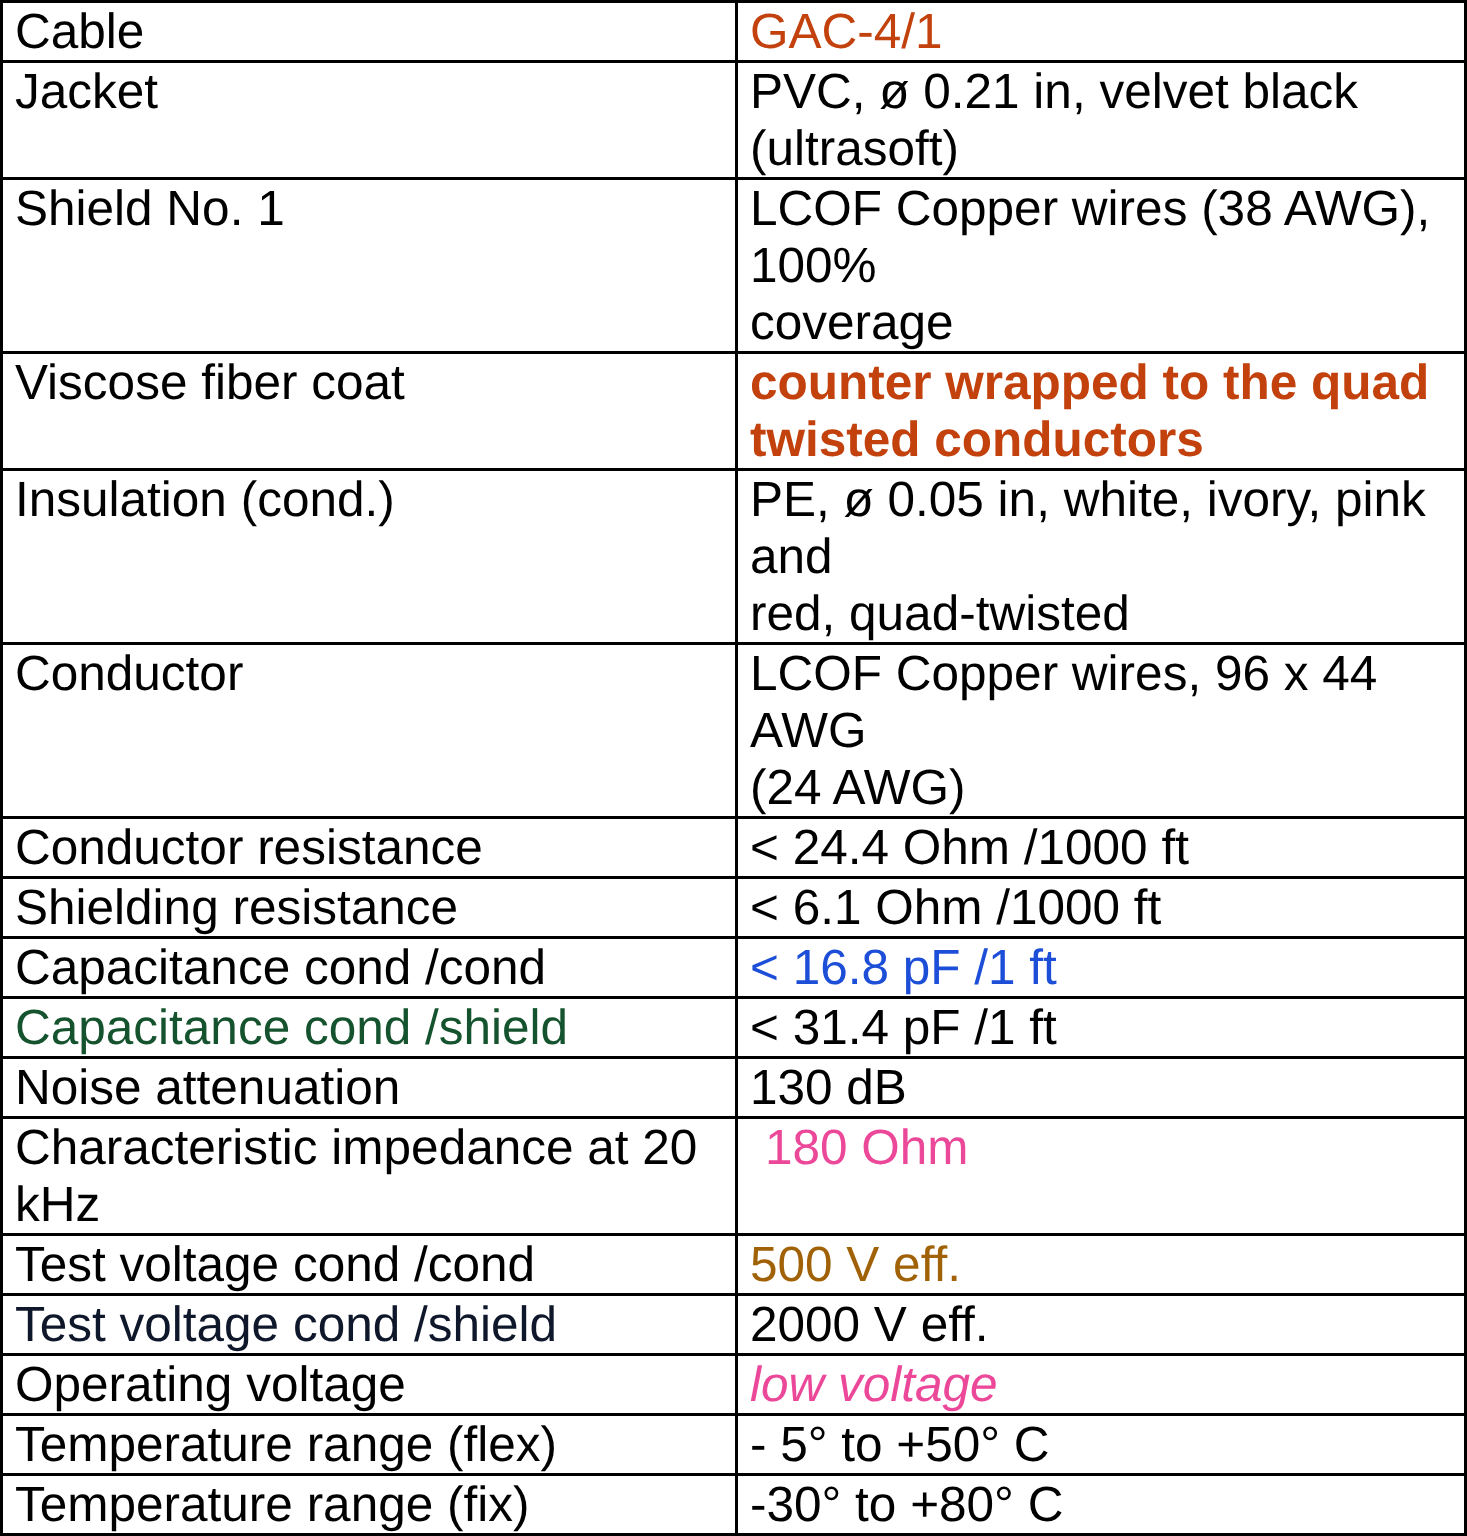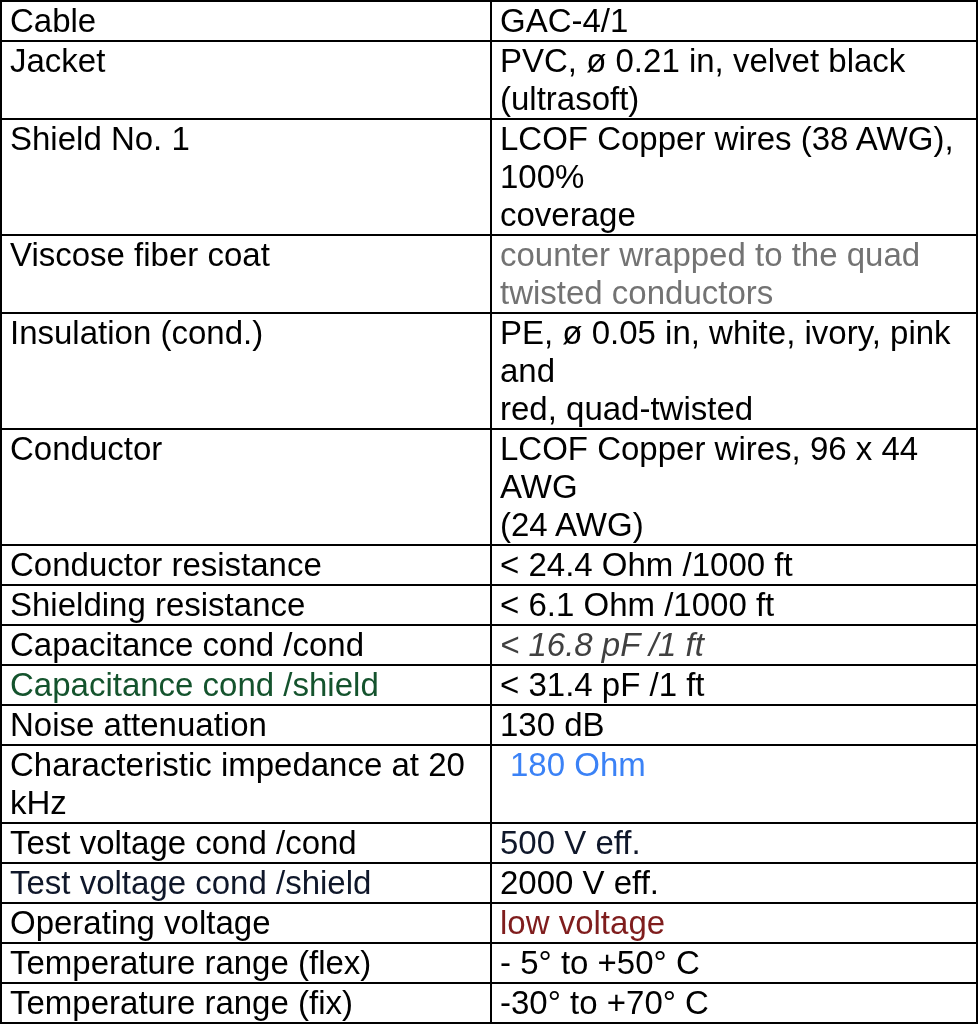--- a/index.html
+++ b/index.html
@@ -39,7 +39,7 @@
   <tbody>
   <tr>
     <td class="label-cell" style="border-color: rgb(0, 0, 0); color: rgb(0, 0, 0);">Cable</td>
-    <td class="value-cell" style="border-color: rgb(0, 0, 0); color: #000000; margin-top: 44px;">GAC-4/1</td>
+    <td class="value-cell" style="border-color: rgb(0, 0, 0); color: #c2410c; margin-top: 44px;">GAC-4/1</td>
   </tr>
 
   <tr>

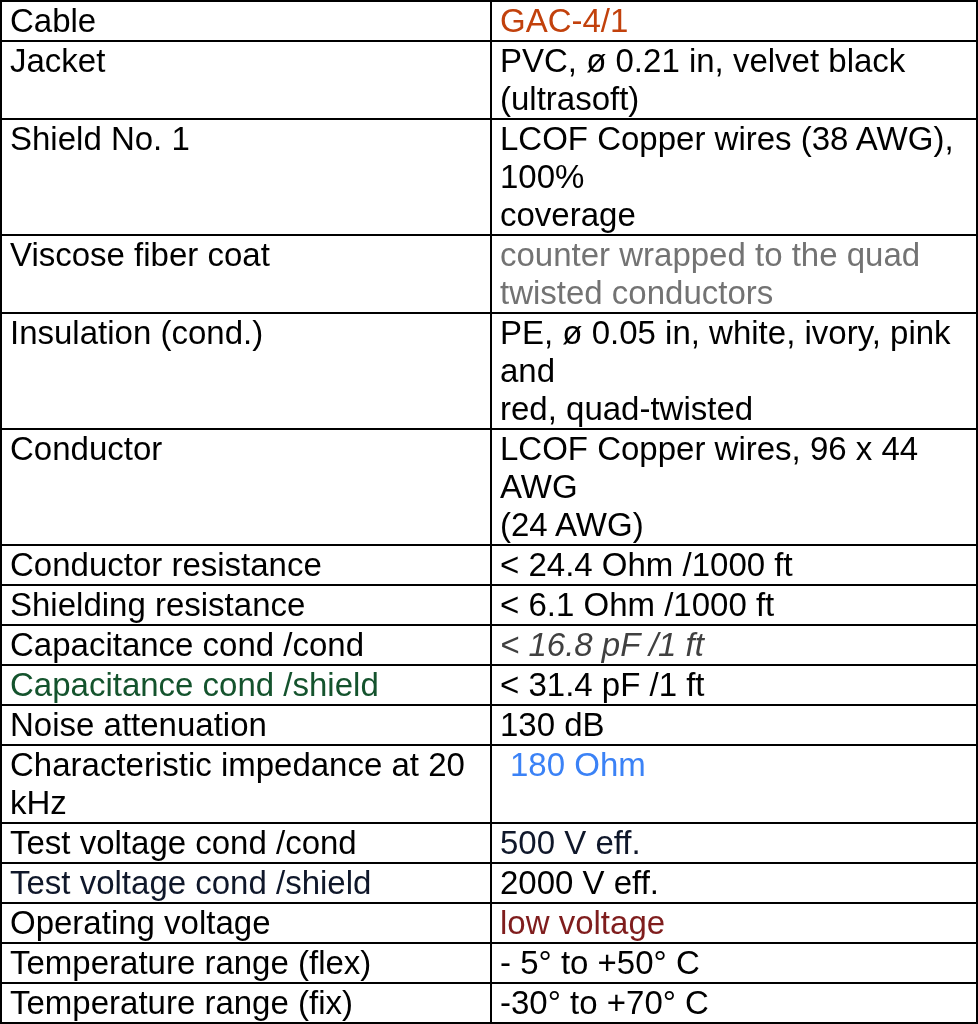--- a/index.html
+++ b/index.html
@@ -57,7 +57,7 @@
 
   <tr>
     <td class="label-cell" style="border-color: rgb(0, 0, 0); color: rgb(0, 0, 0);">Viscose fiber coat</td>
-    <td class="value-cell" style="border-color: rgb(0, 0, 0); color: #737373;">counter wrapped to the quad
+    <td class="value-cell" style="border-color: rgb(0, 0, 0); color: #c2410c; font-weight: bold;">counter wrapped to the quad
 twisted conductors</td>
   </tr>
 

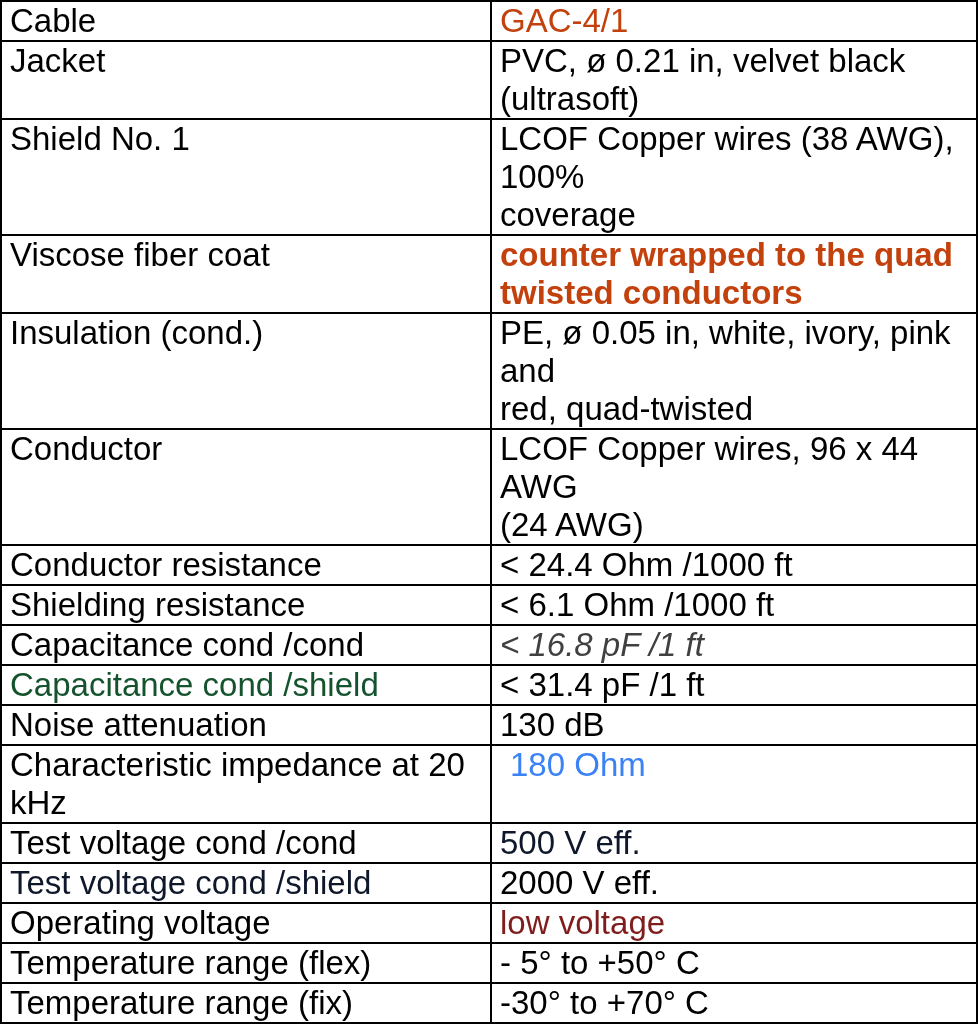--- a/index.html
+++ b/index.html
@@ -85,7 +85,7 @@
 
   <tr>
     <td class="label-cell" style="border-color: rgb(0, 0, 0); color: rgb(0, 0, 0);">Capacitance cond /cond</td>
-    <td class="value-cell" style="border-color: rgb(0, 0, 0); color: #404040; font-style: italic;">&lt; 16.8 pF /1 ft</td>
+    <td class="value-cell" style="border-color: rgb(0, 0, 0); color: #1d4ed8;">&lt; 16.8 pF /1 ft</td>
   </tr>
 
   <tr>

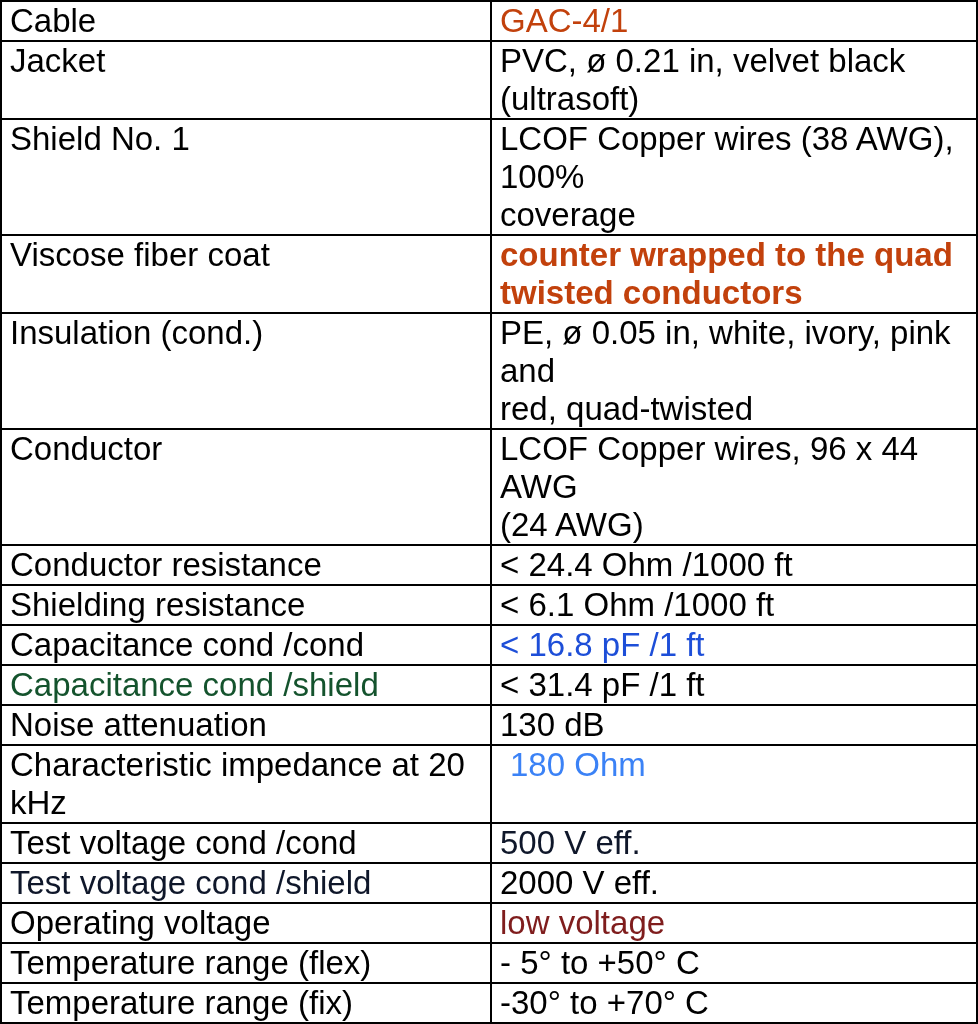--- a/index.html
+++ b/index.html
@@ -101,7 +101,7 @@
   <tr>
     <td class="label-cell" style="border-color: rgb(0, 0, 0); color: rgb(0, 0, 0);">Characteristic impedance at 20
 kHz</td>
-    <td class="value-cell" style="border-color: rgb(0, 0, 0); color: #3b82f6; padding-left: 18px;">180 Ohm</td>
+    <td class="value-cell" style="border-color: rgb(0, 0, 0); color: #ec4899; padding-left: 18px;">180 Ohm</td>
   </tr>
 
   <tr>

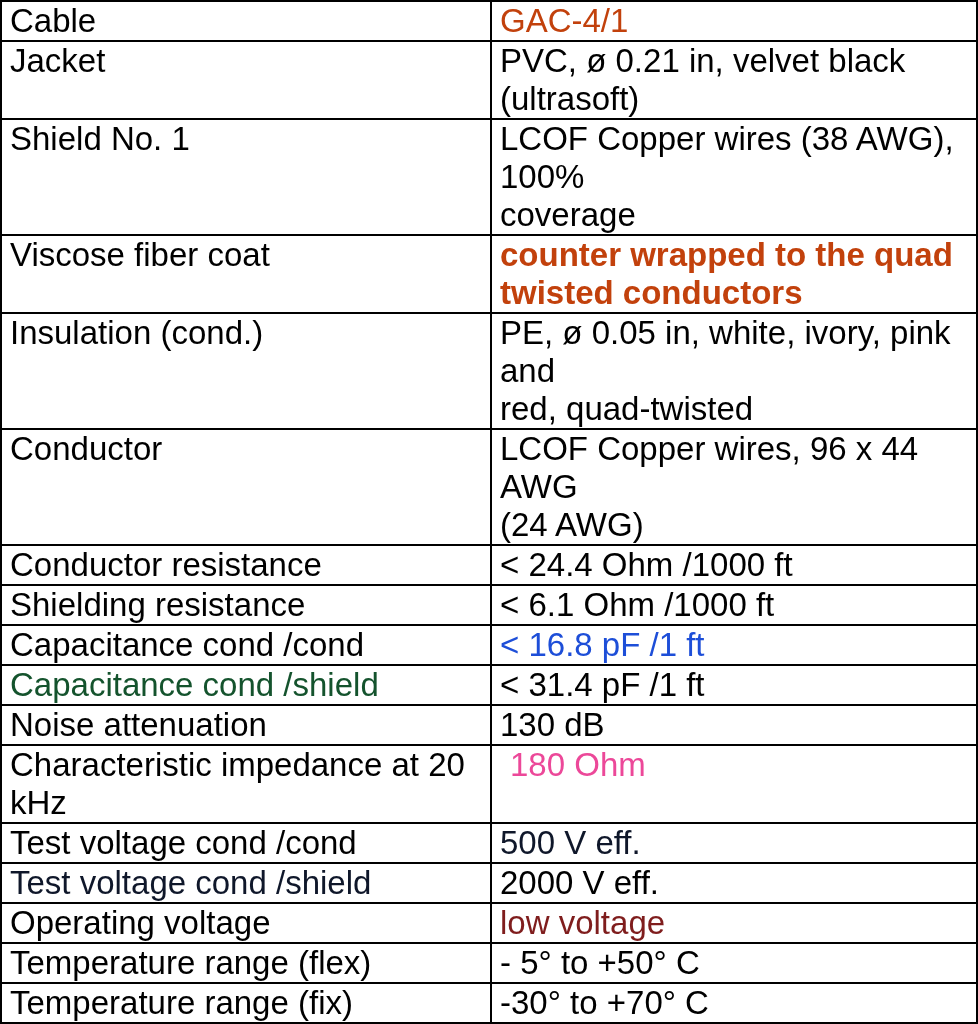--- a/index.html
+++ b/index.html
@@ -106,7 +106,7 @@
 
   <tr>
     <td class="label-cell" style="border-color: rgb(0, 0, 0); color: rgb(0, 0, 0);">Test voltage cond /cond</td>
-    <td class="value-cell" style="border-color: rgb(0, 0, 0); color: #0f172a;">500 V eff.</td>
+    <td class="value-cell" style="border-color: rgb(0, 0, 0); color: #a16207;">500 V eff.</td>
   </tr>
 
   <tr>

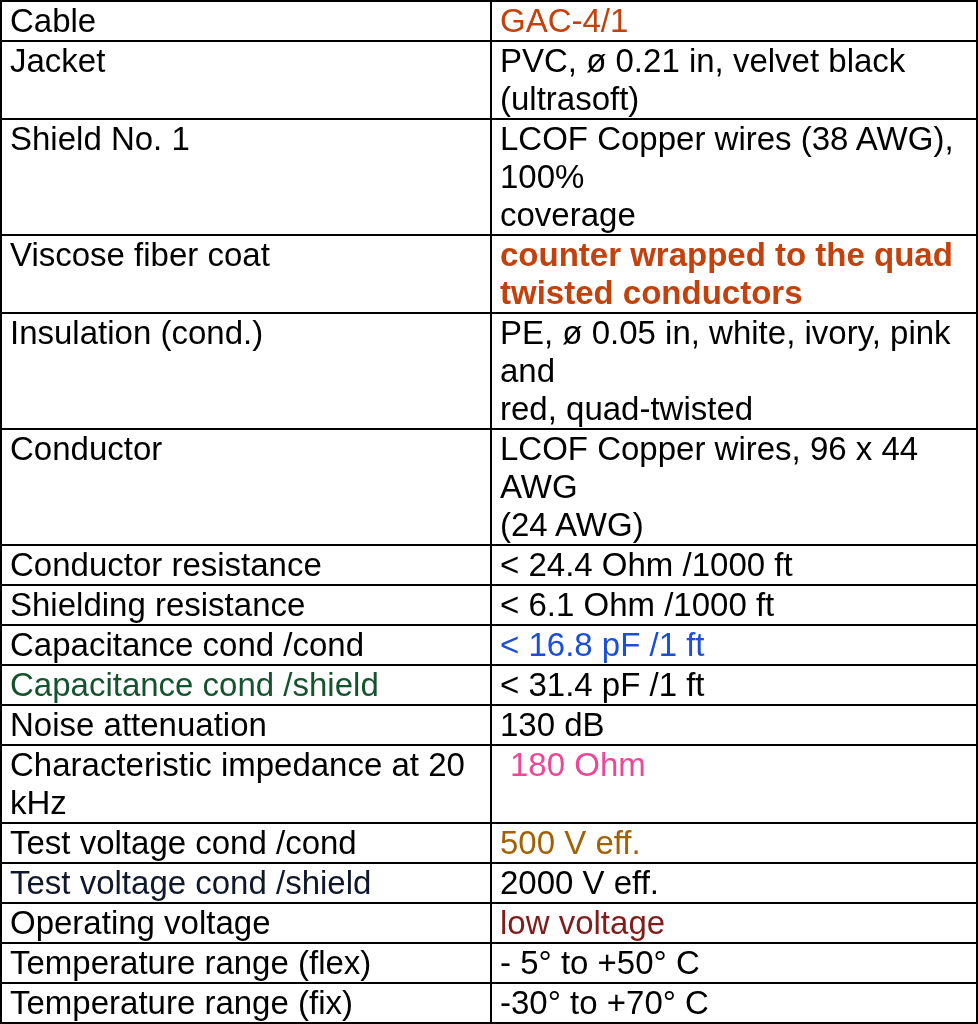--- a/index.html
+++ b/index.html
@@ -116,7 +116,7 @@
 
   <tr>
     <td class="label-cell" style="border-color: rgb(0, 0, 0); color: rgb(0, 0, 0);">Operating voltage</td>
-    <td class="value-cell" style="border-color: rgb(0, 0, 0); color: #7f1d1d;">low voltage</td>
+    <td class="value-cell" style="border-color: rgb(0, 0, 0); color: #ec4899; font-style: italic;">low voltage</td>
   </tr>
 
   <tr>

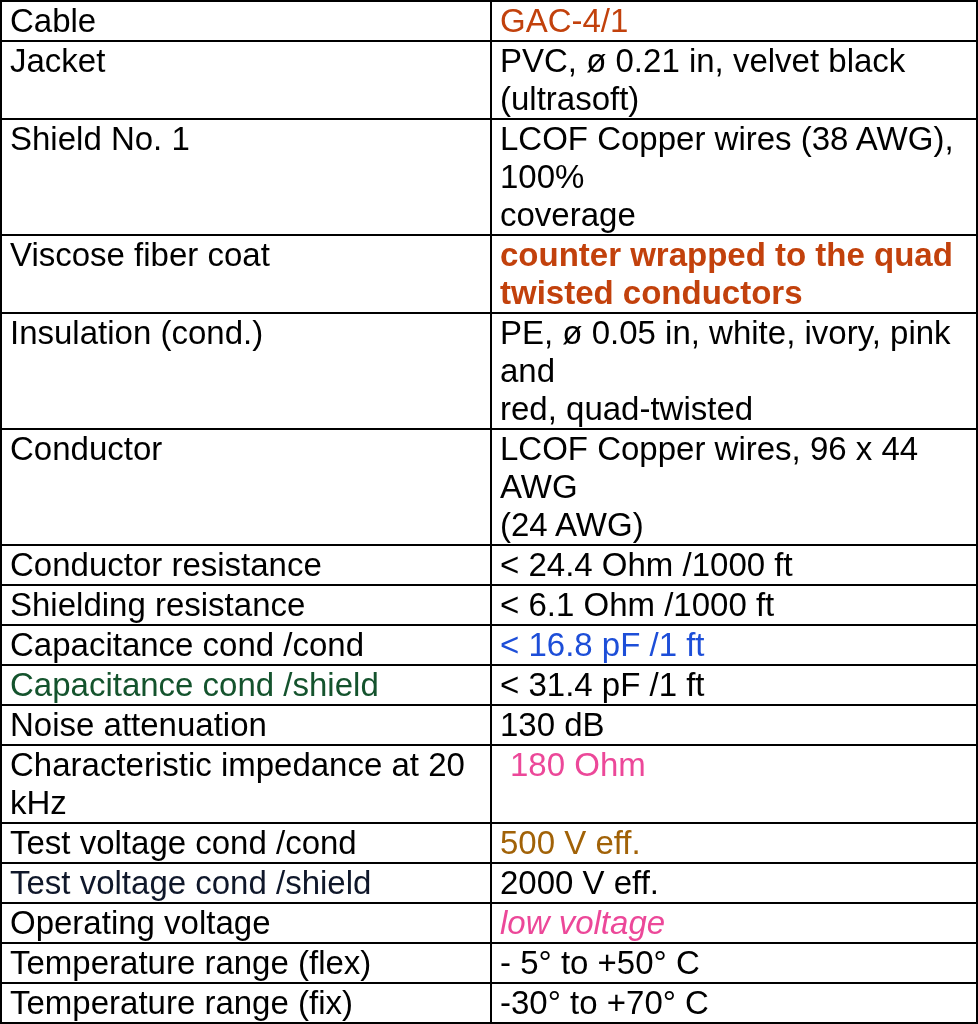--- a/index.html
+++ b/index.html
@@ -126,7 +126,7 @@
 
   <tr>
     <td class="label-cell" style="border-color: rgb(0, 0, 0); color: rgb(0, 0, 0);">Temperature range (fix)</td>
-    <td class="value-cell" style="border-color: rgb(0, 0, 0); color: rgb(0, 0, 0);">-30° to +70° C</td>
+    <td class="value-cell" style="border-color: rgb(0, 0, 0); color: rgb(0, 0, 0);">-30° to +80° C</td>
   </tr>
 </tbody>
 </table>

